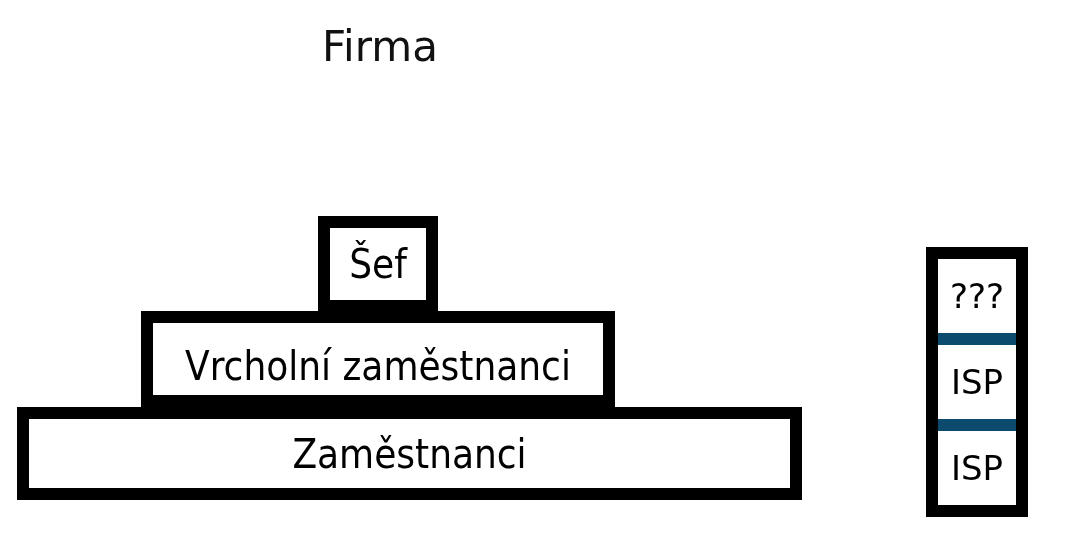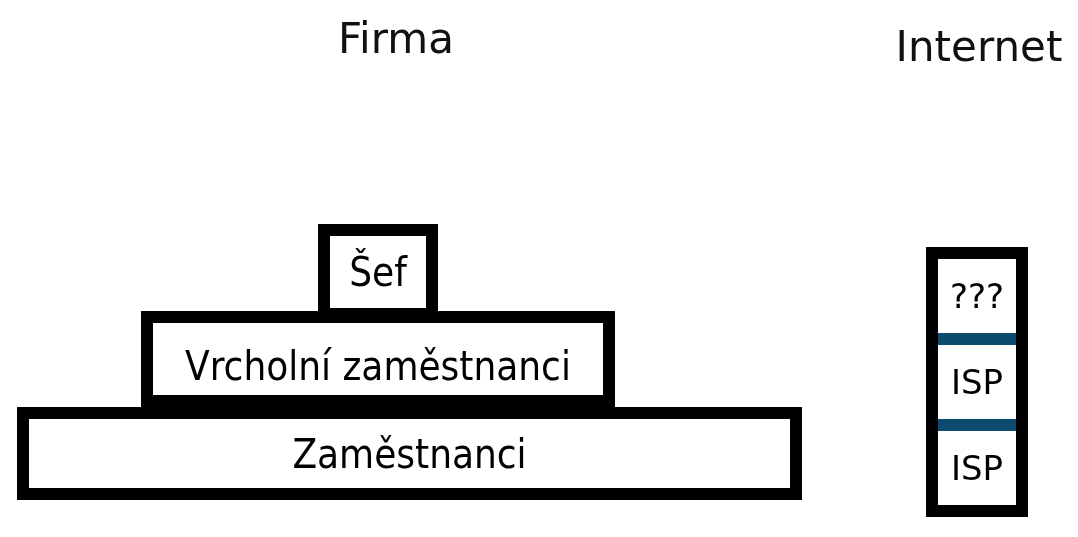--- a/index.html
+++ b/index.html
@@ -31,10 +31,9 @@
   }
   #heading-firma {
     left: 0px;
-    top: 18px;
+    top: 26px;
     width: 760px;
     text-align: center;
-    margin-left: 16px;
   }
   #heading-internet {
     left: 880px;

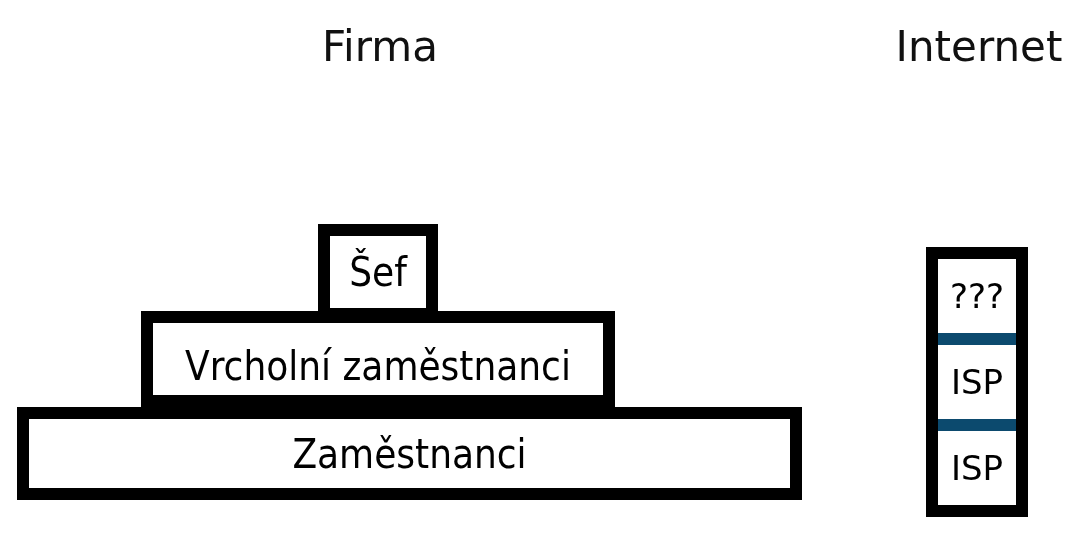--- a/index.html
+++ b/index.html
@@ -122,7 +122,6 @@
 
   <div class="heading" id="heading-firma">Firma</div>
 
-  <div class="heading" id="heading-internet">Internet</div>
 
   <div class="pyramid-box" id="box-sef">
     <span class="box-label">Šef</span>

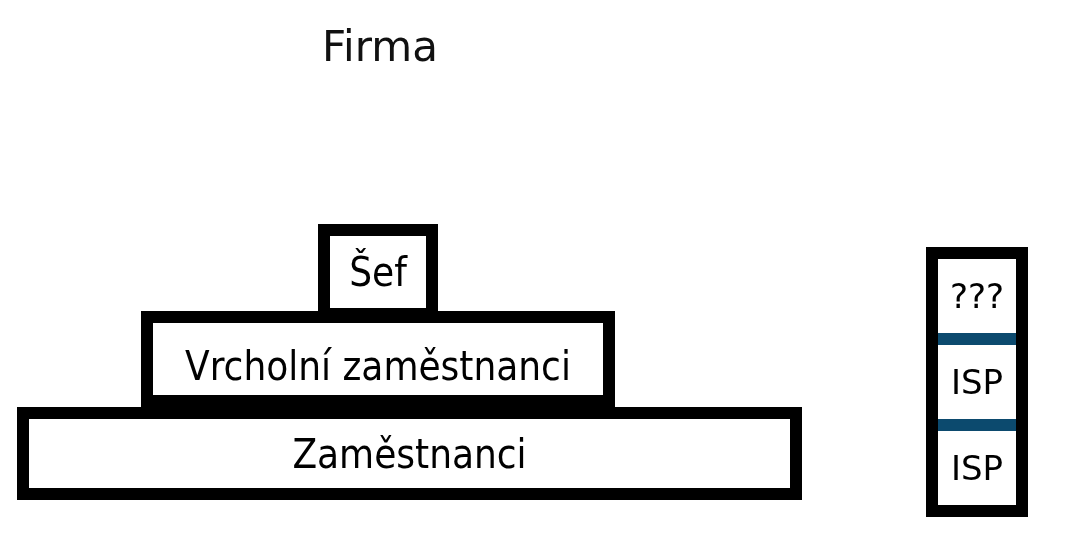--- a/index.html
+++ b/index.html
@@ -62,7 +62,7 @@
 
   #box-sef {
     left: 318px;
-    top: 224px;
+    top: 216px;
     width: 120px;
     height: 96px;
   }

